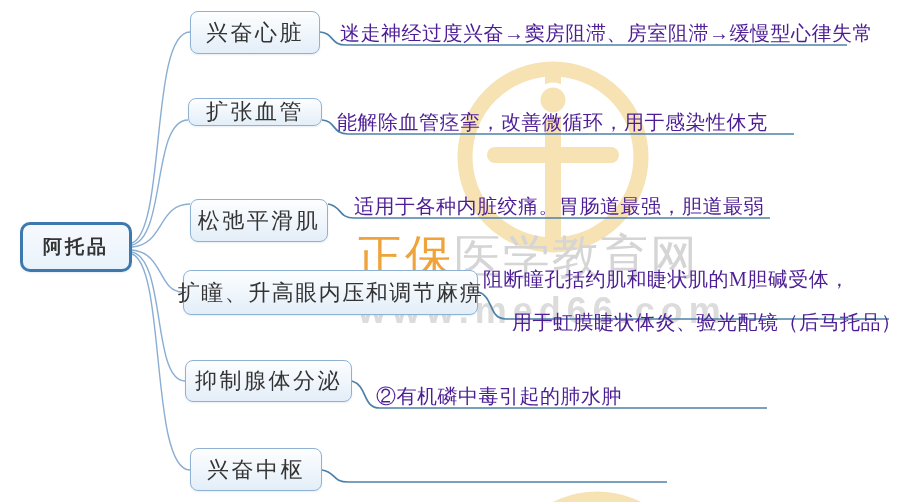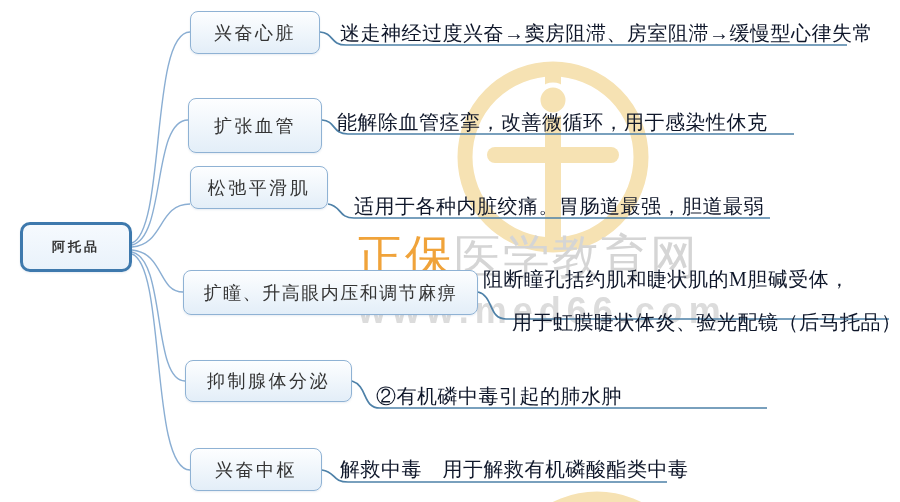--- a/index.html
+++ b/index.html
@@ -43,7 +43,7 @@
     border-radius:8px;
     background:linear-gradient(180deg,var(--node-fill-top) 0%,var(--node-fill-bottom) 100%);
     display:flex;align-items:center;justify-content:center;
-    font-size:18px;letter-spacing:2.5px;color:#343434;
+    font-size:22px;letter-spacing:2.5px;color:#343434;
     box-shadow:0 1px 2px rgba(120,150,185,.18);
     white-space:nowrap;
   }

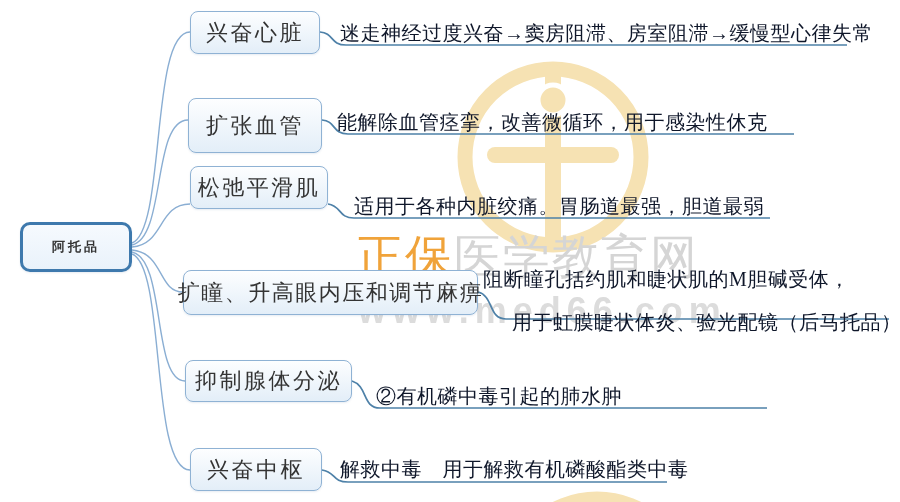--- a/index.html
+++ b/index.html
@@ -55,7 +55,7 @@
   }
   .note{
     position:absolute;z-index:3;white-space:nowrap;
-    font-size:20px;letter-spacing:0.5px;color:#0f172a;
+    font-size:20px;letter-spacing:0.5px;color:#4c1d95;
   }
 </style>
 </head>

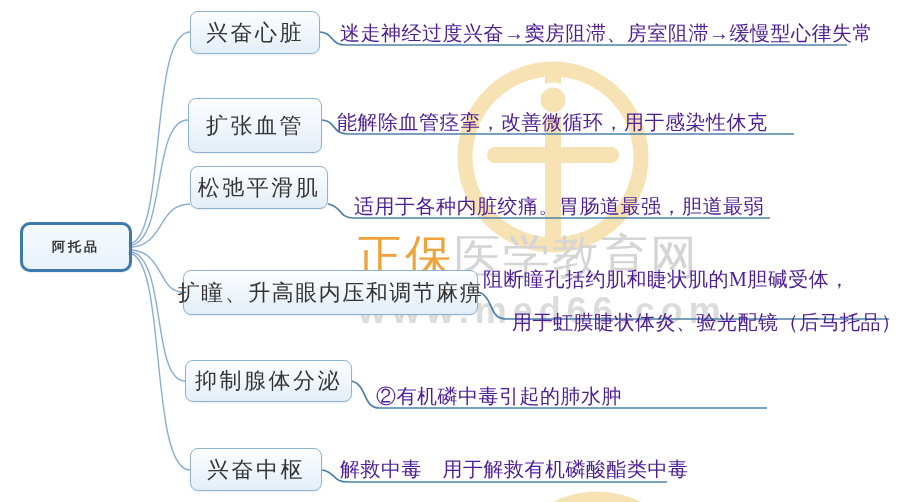--- a/index.html
+++ b/index.html
@@ -106,7 +106,7 @@
   <div class="node" style="left:190px;top:11px;width:130px;height:43px;">
     <span>兴奋心脏</span>
   </div>
-  <div class="node" style="left:188px;top:98px;width:134px;height:55px;">
+  <div class="node" style="left:188px;top:98px;width:134px;height:28px;">
     <span>扩张血管</span>
   </div>
   <div class="node" style="left:190px;top:166px;width:138px;height:43px;">

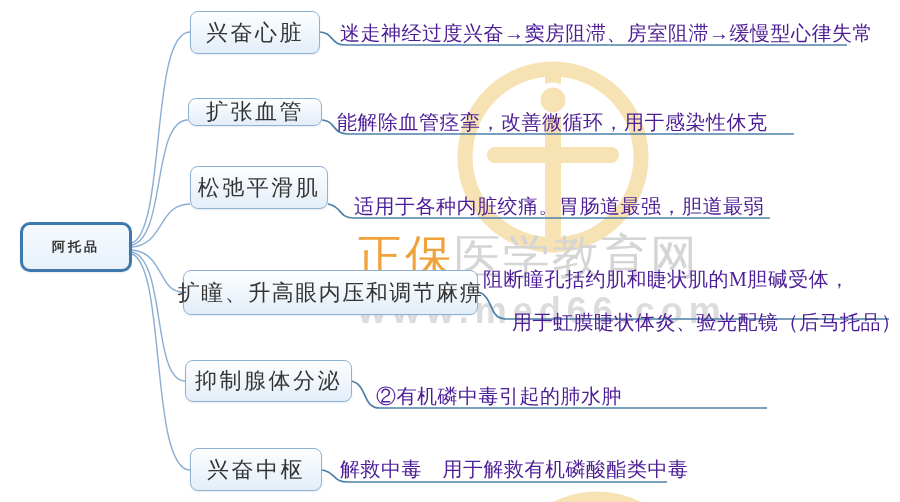--- a/index.html
+++ b/index.html
@@ -109,7 +109,7 @@
   <div class="node" style="left:188px;top:98px;width:134px;height:28px;">
     <span>扩张血管</span>
   </div>
-  <div class="node" style="left:190px;top:166px;width:138px;height:43px;">
+  <div class="node" style="left:190px;top:199px;width:138px;height:43px;">
     <span>松弛平滑肌</span>
   </div>
   <div class="node" style="left:183px;top:270px;width:295px;height:45px;letter-spacing:1.5px;">

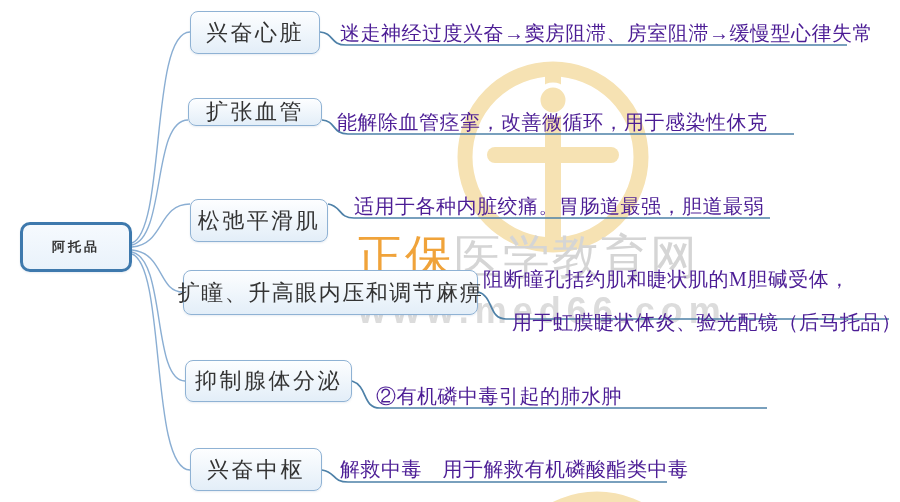--- a/index.html
+++ b/index.html
@@ -51,7 +51,7 @@
     border:3px solid var(--root-border);
     border-radius:10px;
     background:linear-gradient(180deg,#f6fafe 0%,var(--root-fill) 100%);
-    font-size:13px;font-weight:bold;letter-spacing:3px;
+    font-size:19px;font-weight:bold;letter-spacing:3px;
   }
   .note{
     position:absolute;z-index:3;white-space:nowrap;

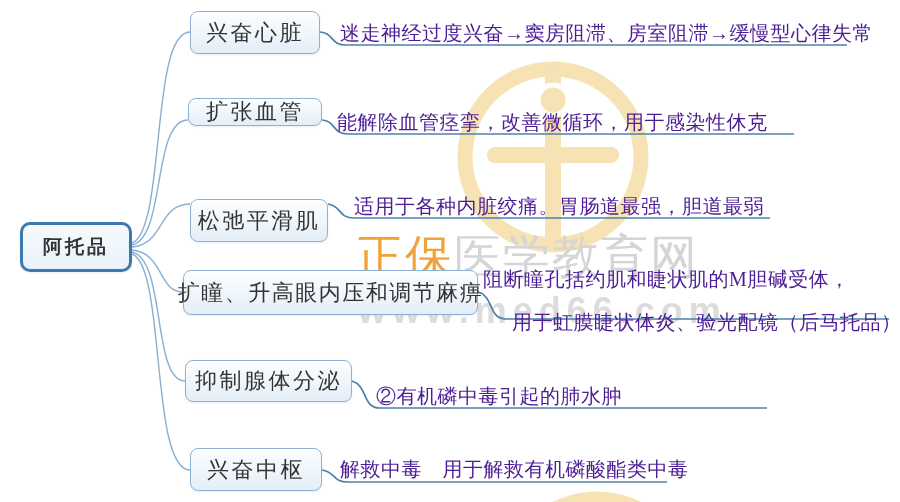--- a/index.html
+++ b/index.html
@@ -128,7 +128,6 @@
   <div class="note" style="left:483px;top:266px;">阻断瞳孔括约肌和睫状肌的M胆碱受体，</div>
   <div class="note" style="left:512px;top:293px;margin-top:16px;">用于虹膜睫状体炎、验光配镜（后马托品）</div>
   <div class="note" style="left:376px;top:383px;">②有机磷中毒引起的肺水肿</div>
-  <div class="note" style="left:340px;top:456px;">解救中毒　用于解救有机磷酸酯类中毒</div>
 
 </div>
 

